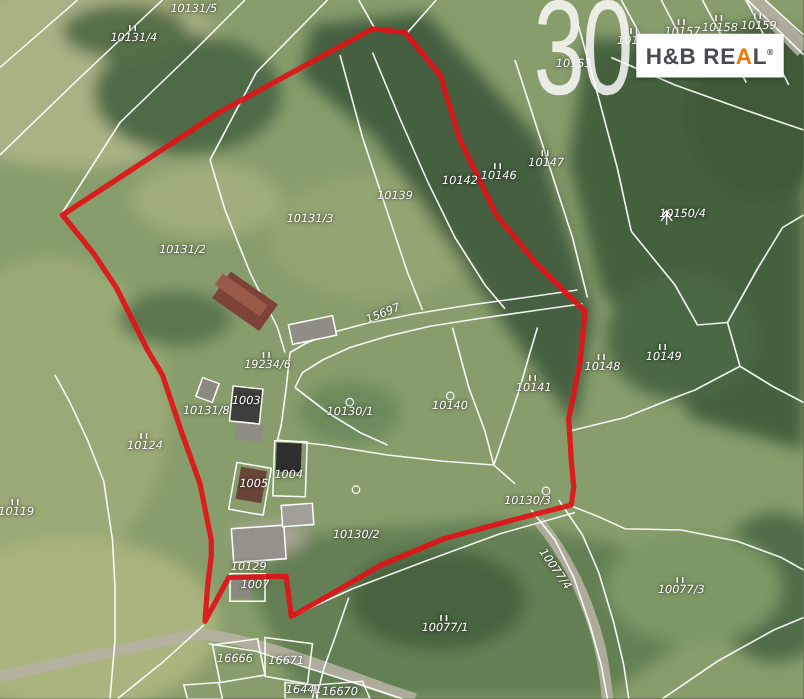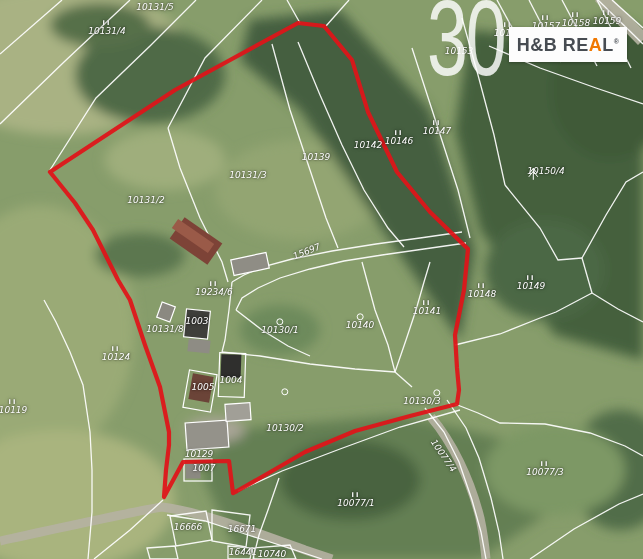--- a/index.html
+++ b/index.html
@@ -267,7 +267,7 @@
       <div class="plabel" style="left: 188px; top: 528px; transform: translate(-50%, -50%) rotate(0deg);">
         <span>16666</span>
       </div>
-      <div class="plabel" style="left: 242px; top: 530px; transform: translate(-50%, -50%) rotate(0deg);">
+      <div class="plabel" style="left: 229px; top: 530px; transform: translate(-50%, -50%) rotate(0deg);">
         <span>16671</span>
       </div>
       <div class="plabel" style="left: 243px; top: 553px; transform: translate(-50%, -50%) rotate(0deg);">

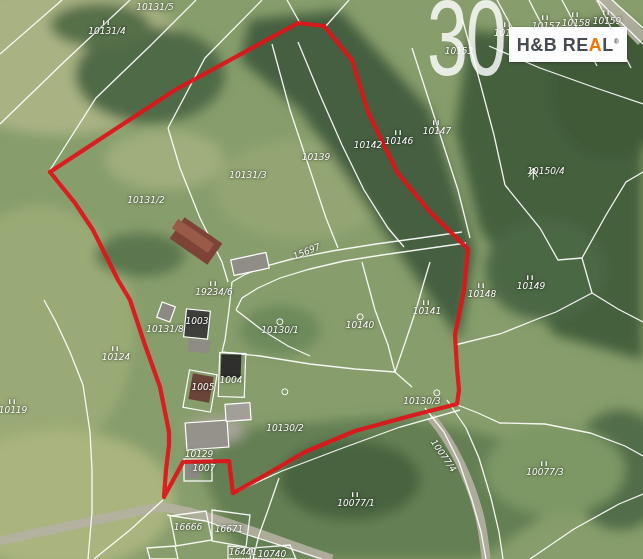--- a/index.html
+++ b/index.html
@@ -274,7 +274,7 @@
         <span>16441</span>
       </div>
       <div class="plabel" style="left: 272px; top: 555px; transform: translate(-50%, -50%) rotate(0deg);">
-        <span>10740</span>
+        <span>16670</span>
       </div>
     </div>
 

